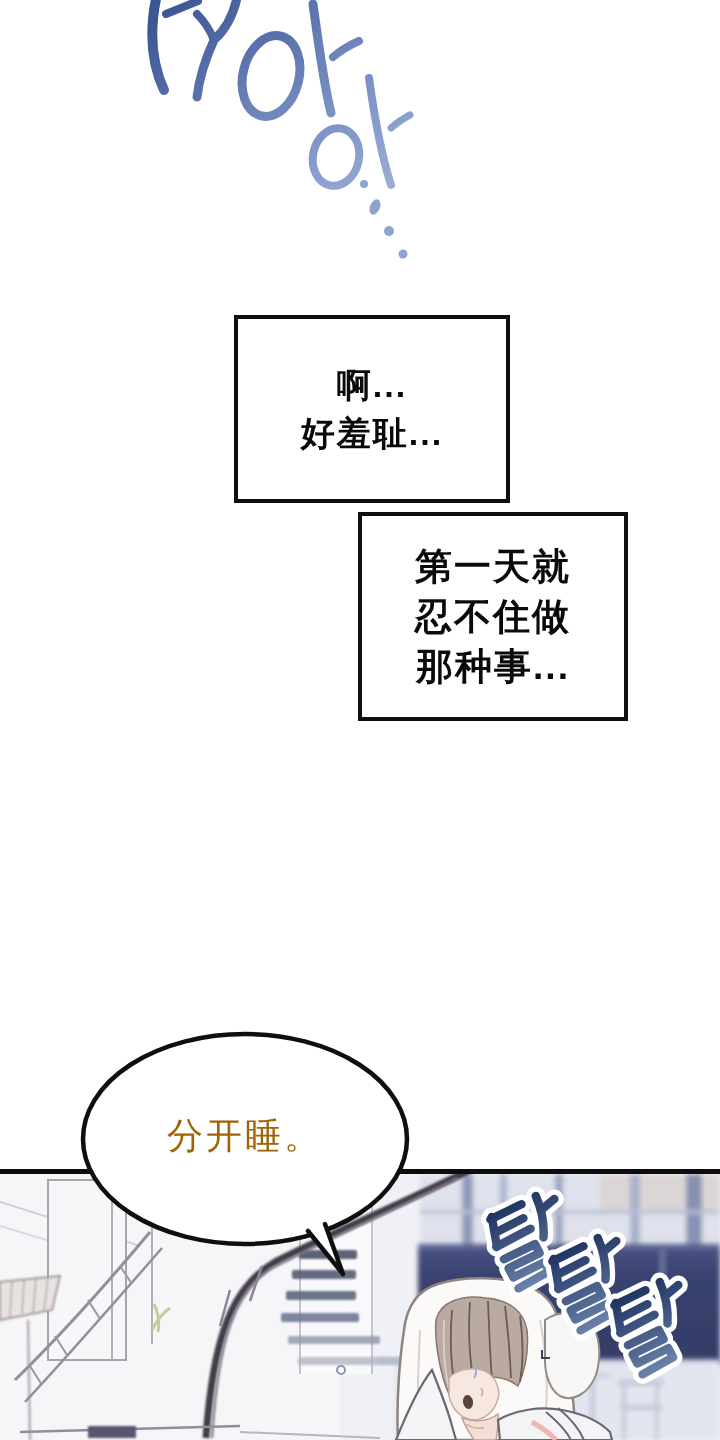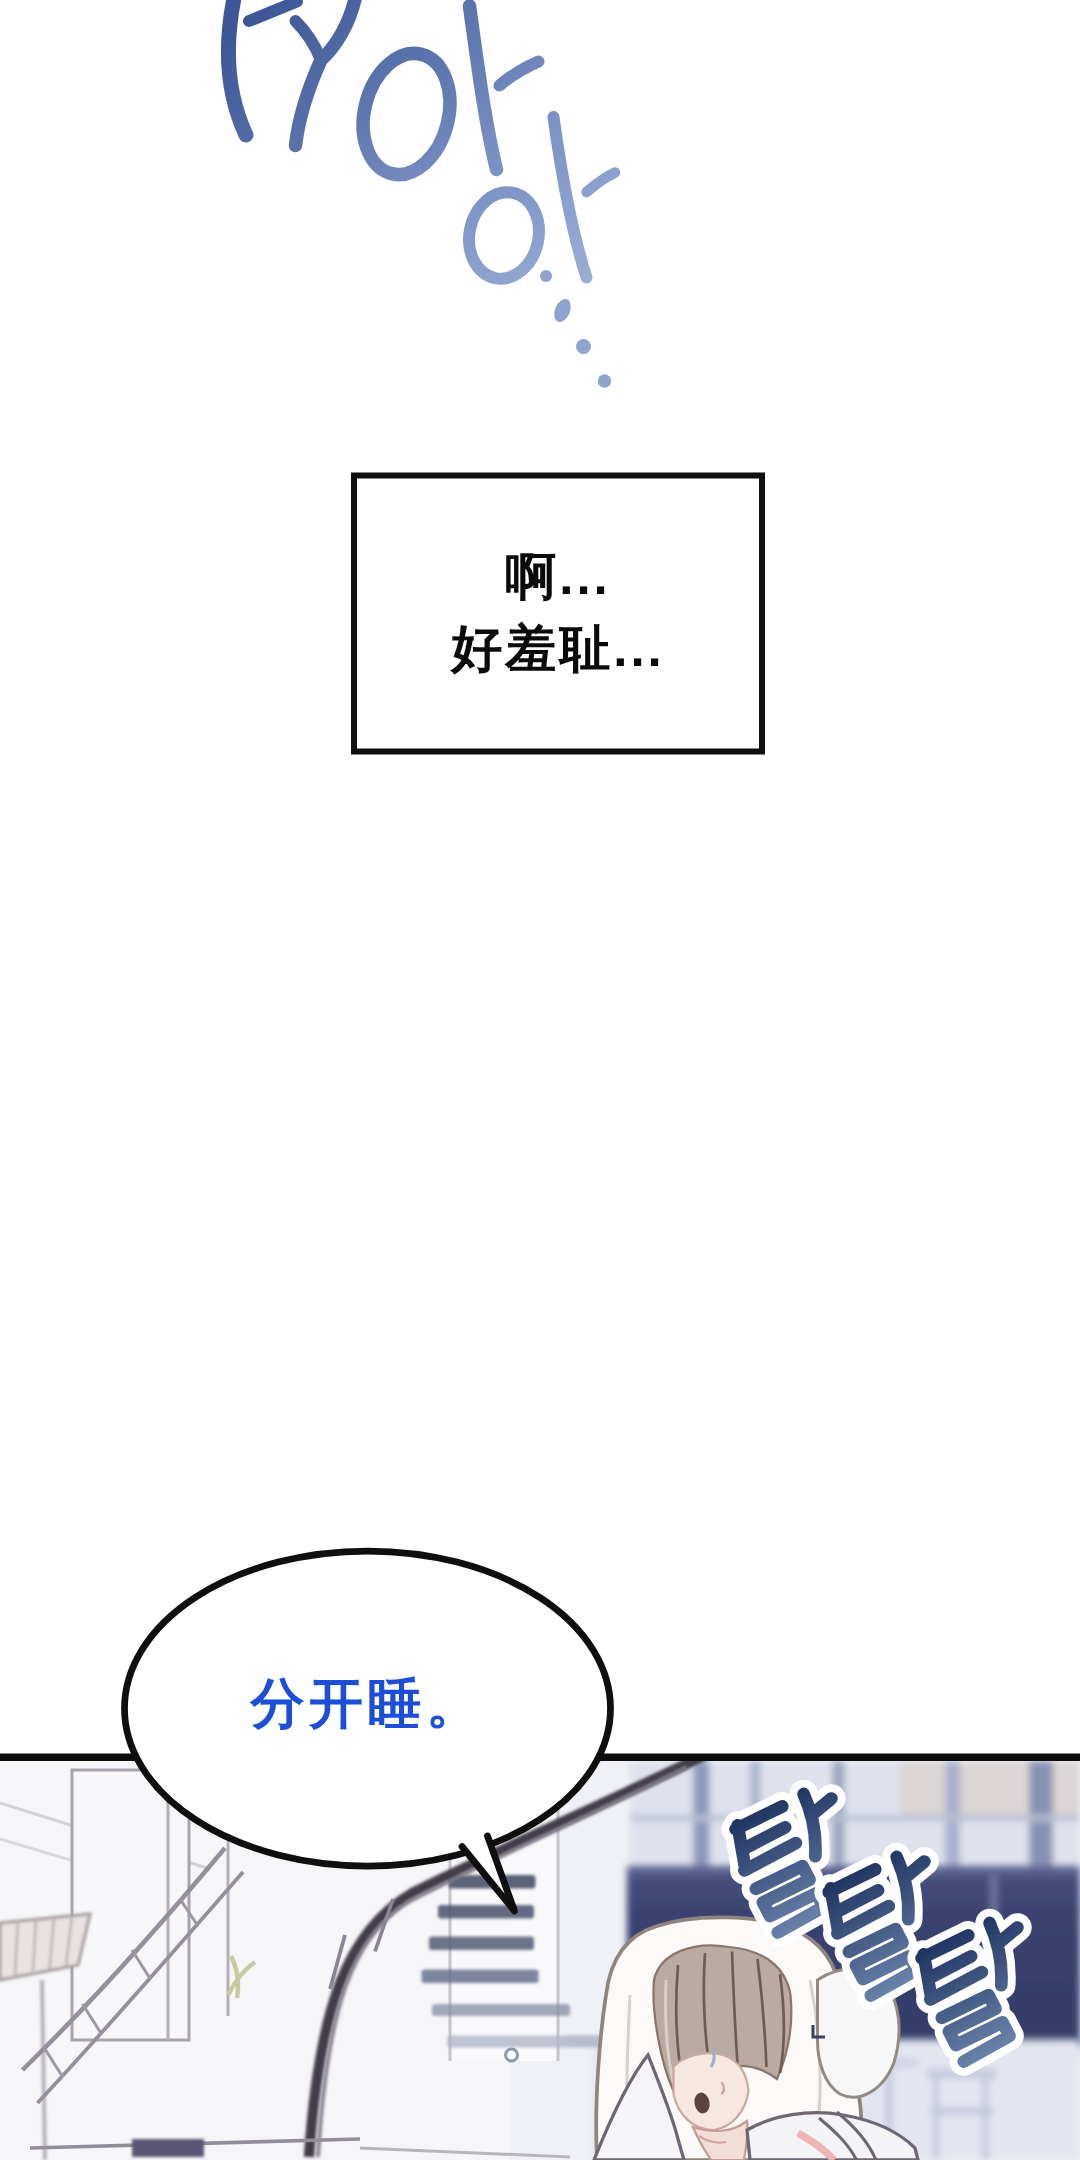--- a/index.html
+++ b/index.html
@@ -63,6 +63,11 @@
 好羞耻...</div>
   </div>
 
+  <div id="box2" class="npbox">
+    <div class="txt">第一天就
+忍不住做
+那种事...</div>
+  </div>
 
   <div id="panelBorder" class="abs"></div>
 

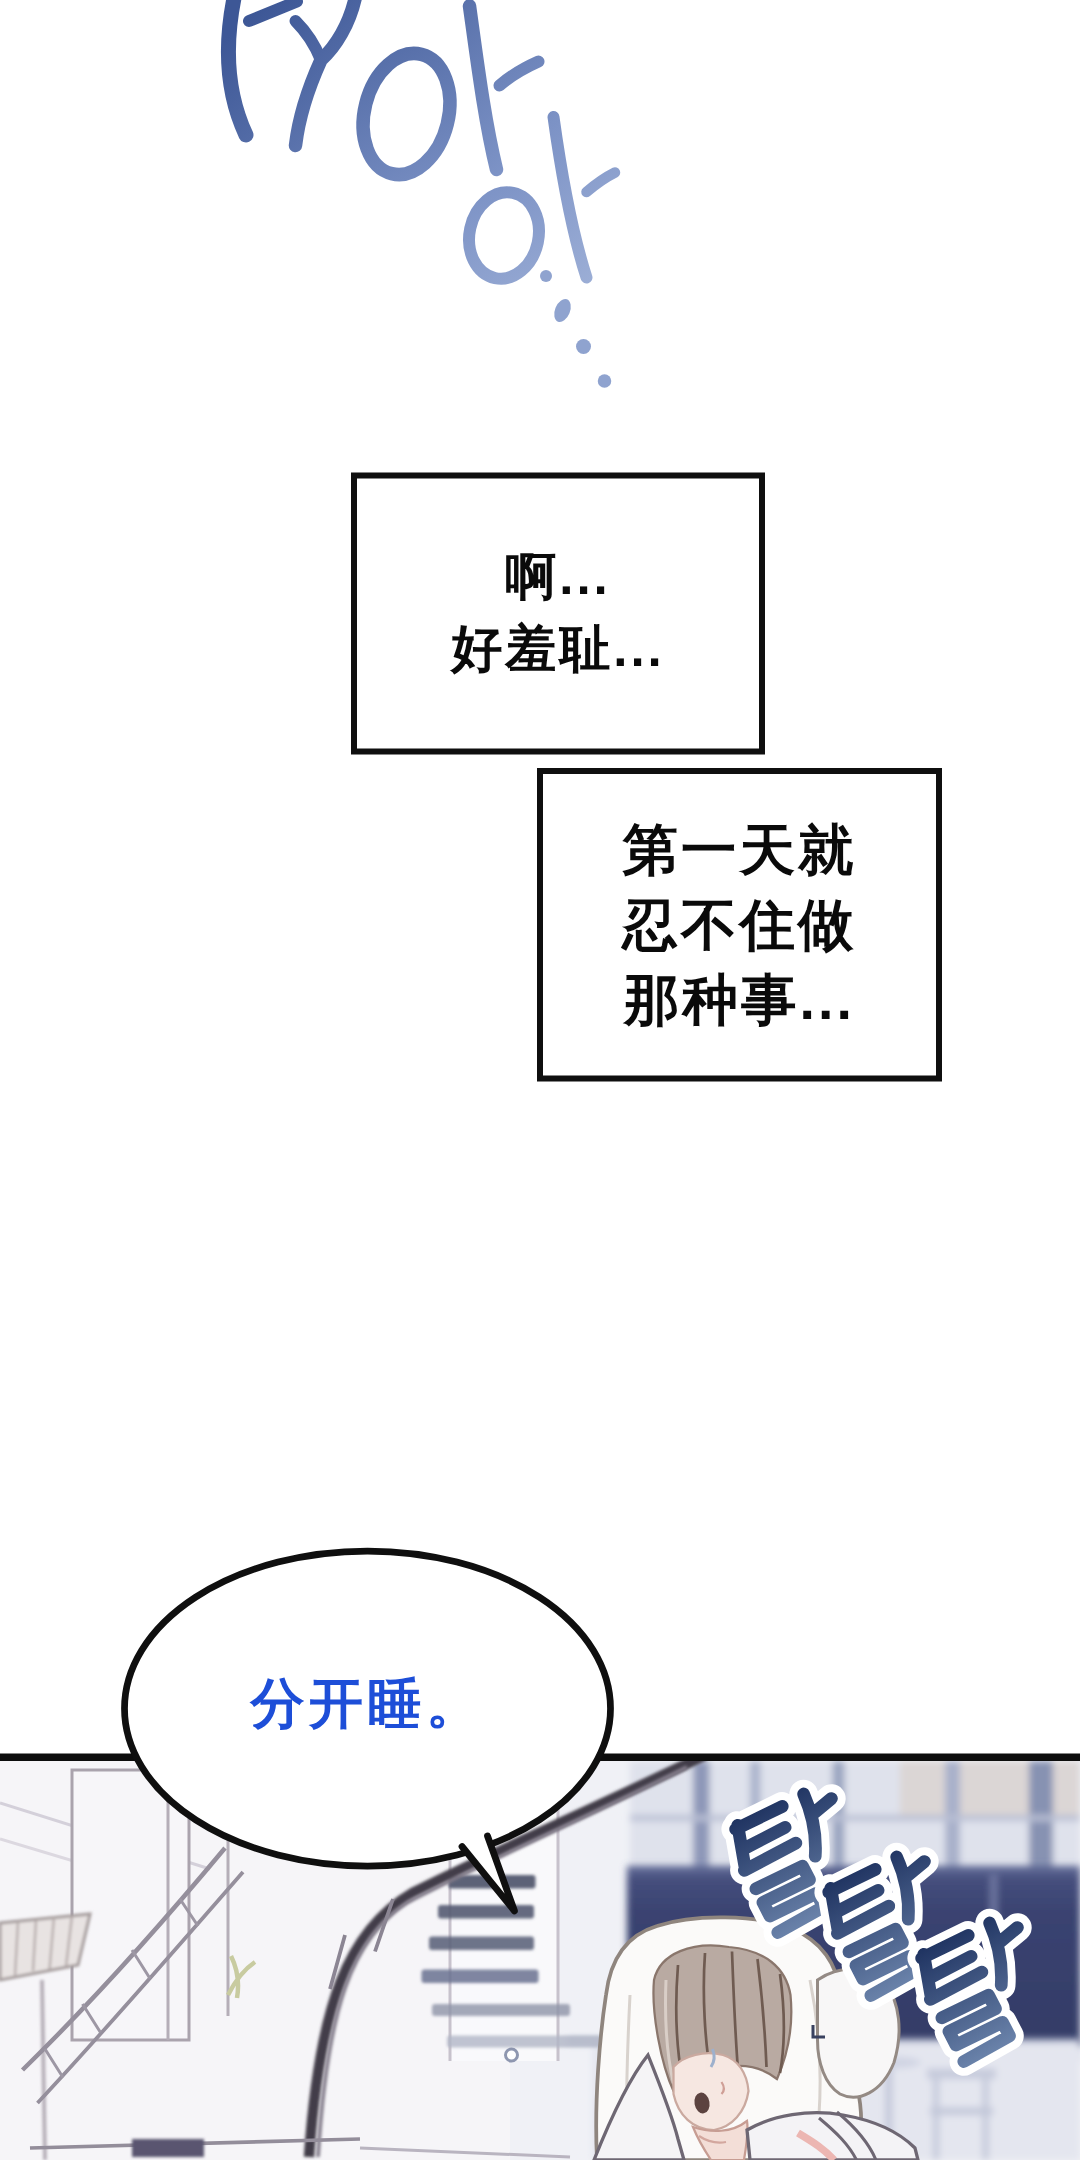--- a/index.html
+++ b/index.html
@@ -18,7 +18,7 @@
   
   #bubbleSvg{left:60px;top:1010px;z-index:6;}
   #bubbleText{left:83px;top:1112px;width:324px;text-align:center;font-size:36px;
-              font-weight:700;color:#1d4ed8;letter-spacing:3px;z-index:7;}
+              font-weight:400;color:#a16207;letter-spacing:3px;z-index:7;}
   
   #sfxTop{left:0;top:0;z-index:2;}
   

